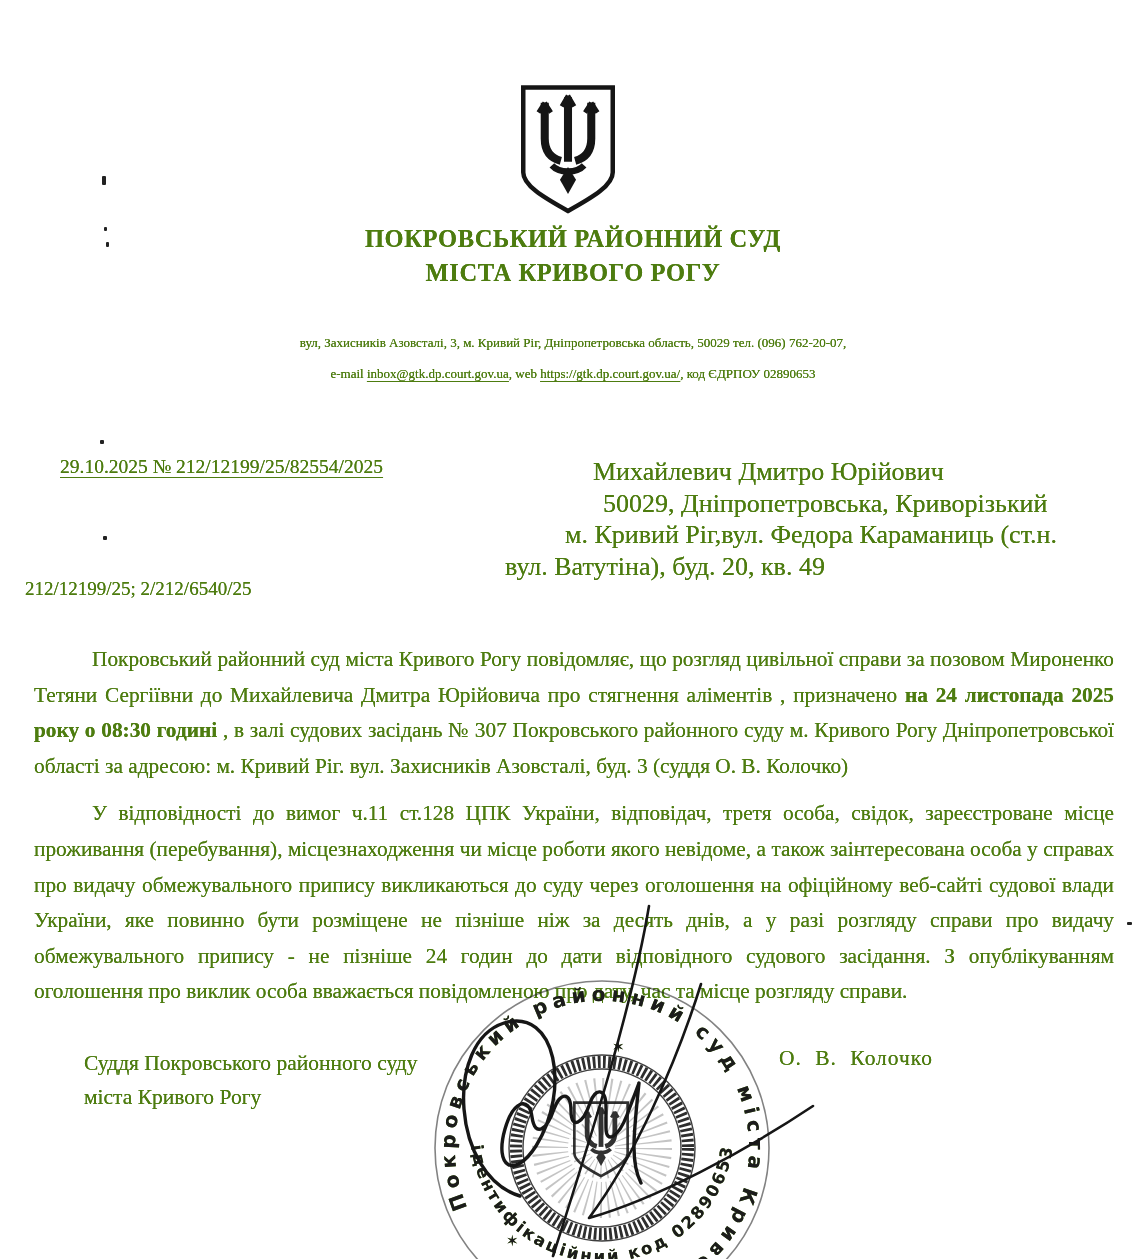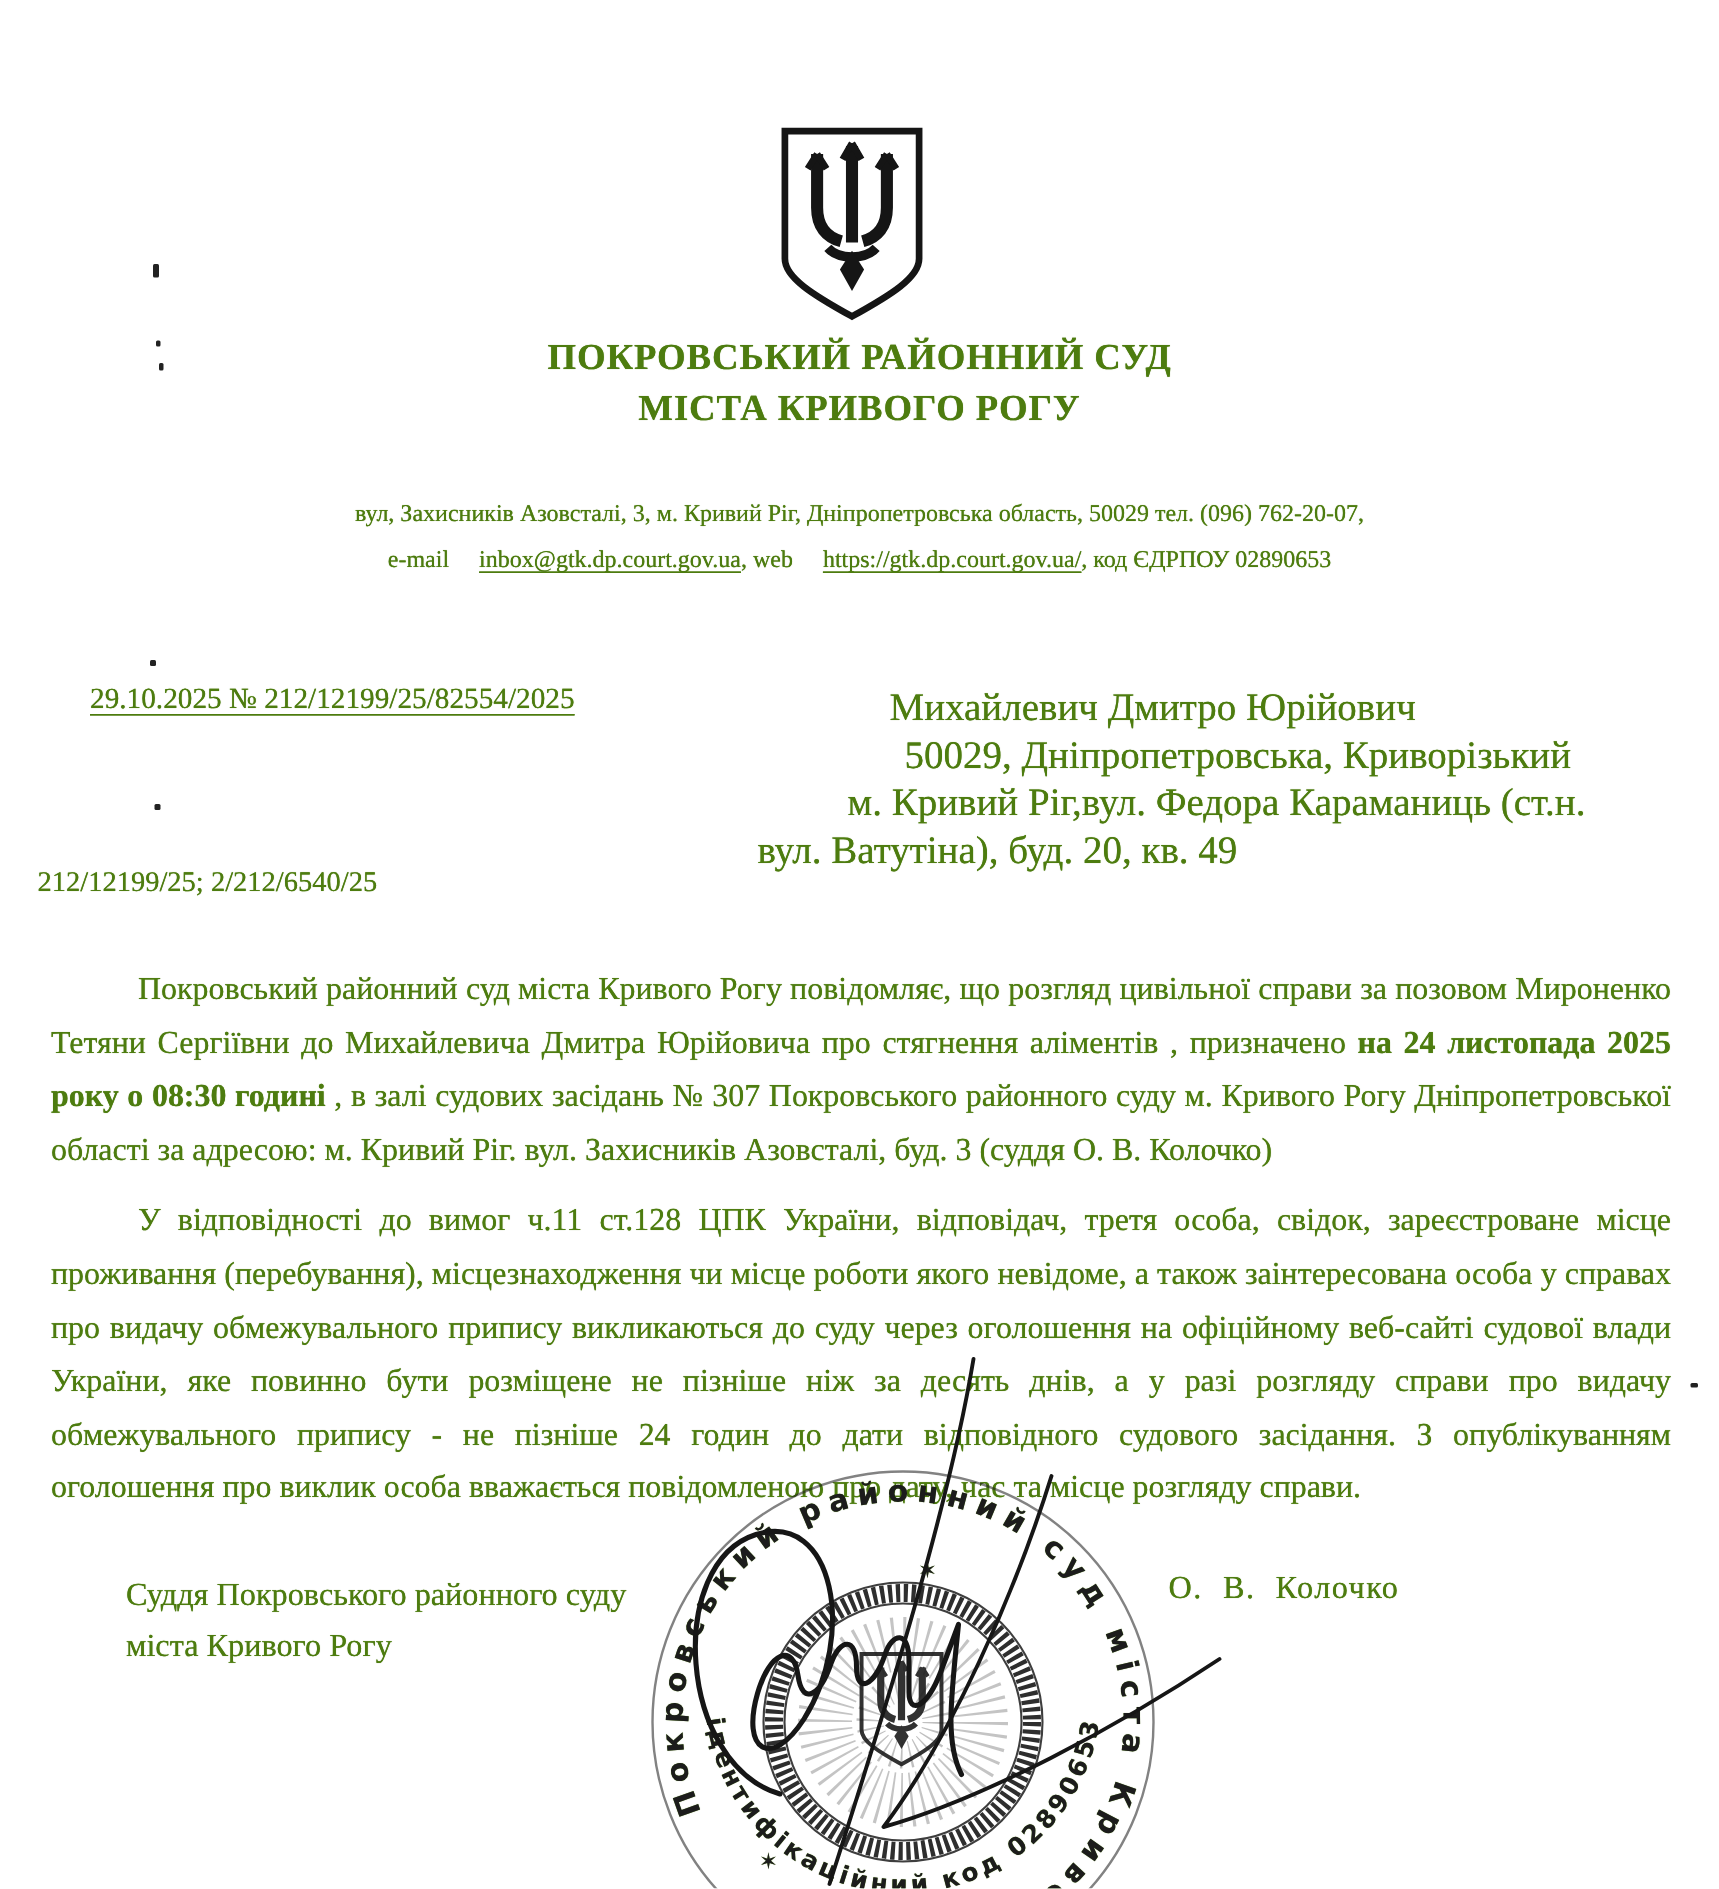--- a/index.html
+++ b/index.html
@@ -16,7 +16,7 @@
   }
   .address {
     position:absolute; top:327px; left:0; right:0; text-align:center;
-    font-size:16px; line-height:31px;
+    font-size:13px; line-height:31px;
   }
   .u { text-decoration:underline; text-underline-offset:3px;margin-left:16px; }
   .ref {

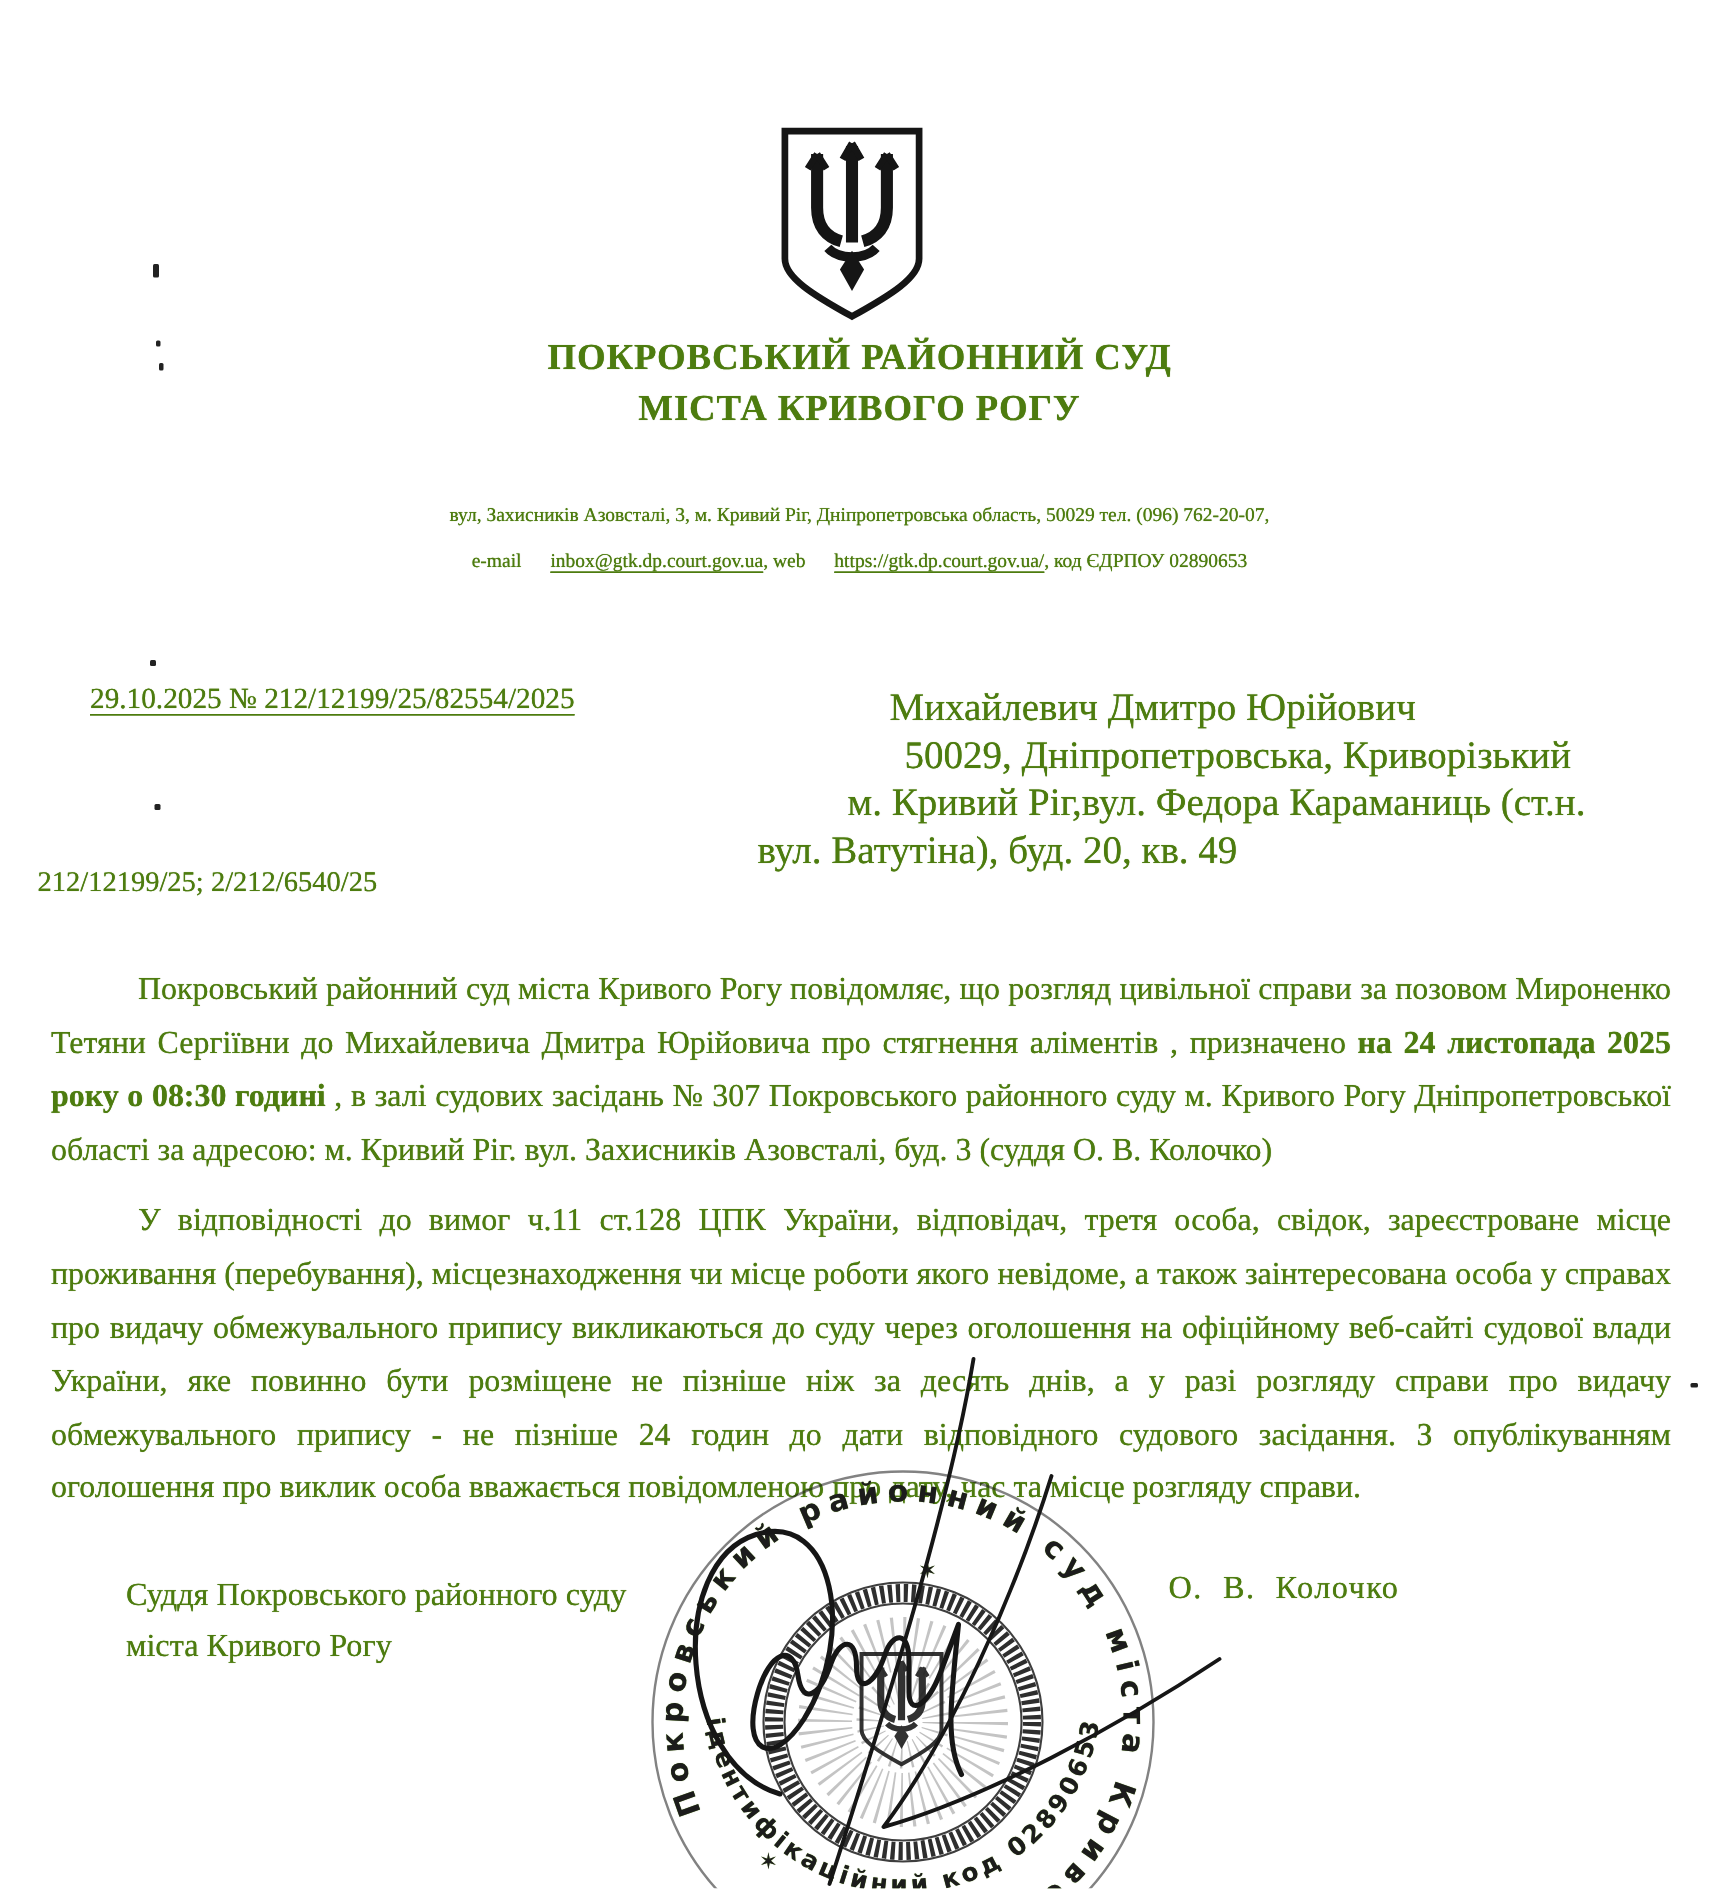--- a/index.html
+++ b/index.html
@@ -18,7 +18,7 @@
     position:absolute; top:327px; left:0; right:0; text-align:center;
     font-size:13px; line-height:31px;
   }
-  .u { text-decoration:underline; text-underline-offset:3px;margin-left:16px; }
+  .u { text-decoration:underline; text-underline-offset:3px; }
   .ref {
     position:absolute; left:22px; top:456px; font-size:19.5px;
   }

